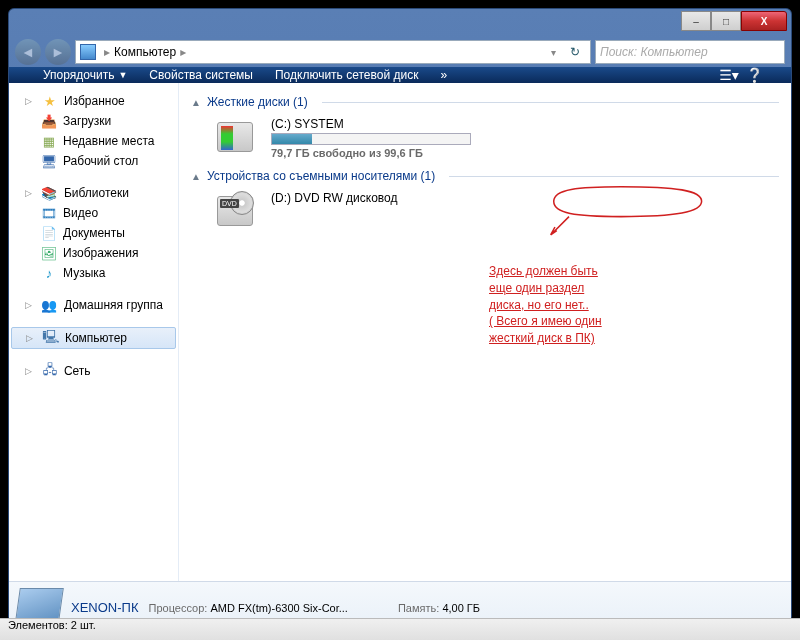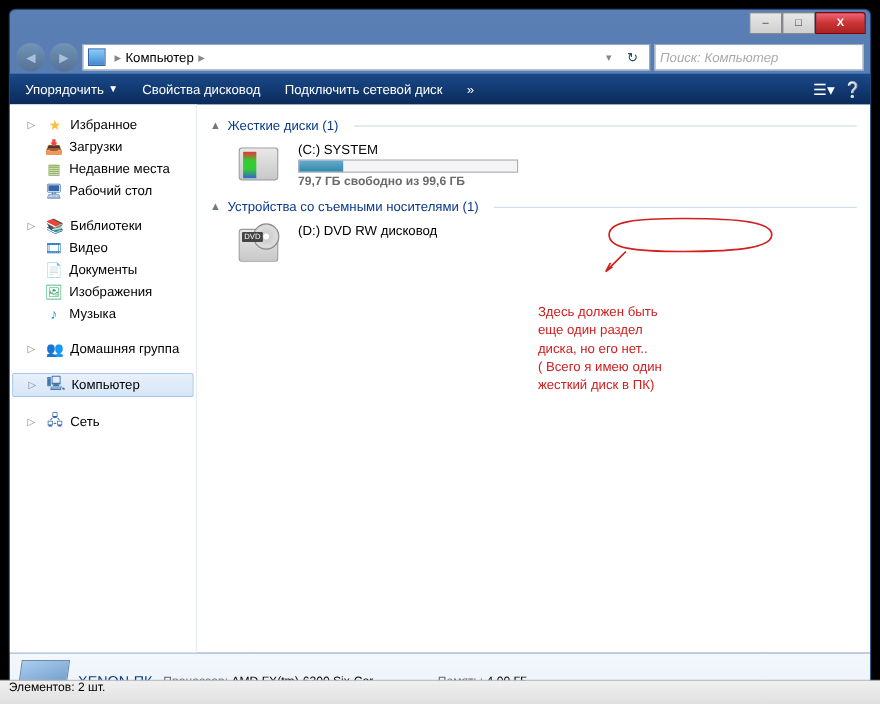--- a/index.html
+++ b/index.html
@@ -18,7 +18,7 @@
   .addr-sep { margin: 0 4px; color: #888; }
   .addr-refresh { width: 22px; height: 22px; display: flex; align-items: center; justify-content: center; color: #256; margin-left: 4px; }
   .search-box { width: 190px; height: 24px; background: #fff; border: 1px solid #9ab; display: flex; align-items: center; padding: 0 4px; font-size: 12px; color: #aaa; font-style: italic; }
-  .toolbar { height: 28px; background: linear-gradient(#1a4a8a,#0a2a5a); display: flex; align-items: center; padding: 0 4px; gap: 2px; font-size: 12px; color: #fff; }
+  .toolbar { height: 16px; background: linear-gradient(#1a4a8a,#0a2a5a); display: flex; align-items: center; padding: 0 24px; gap: 2px; font-size: 12px; color: #fff; }
   .tb-item { padding: 4px 10px; display: flex; align-items: center; gap: 4px; white-space: nowrap; }
   .tb-arrow { font-size: 9px; }
   .tb-spacer { flex: 1; }

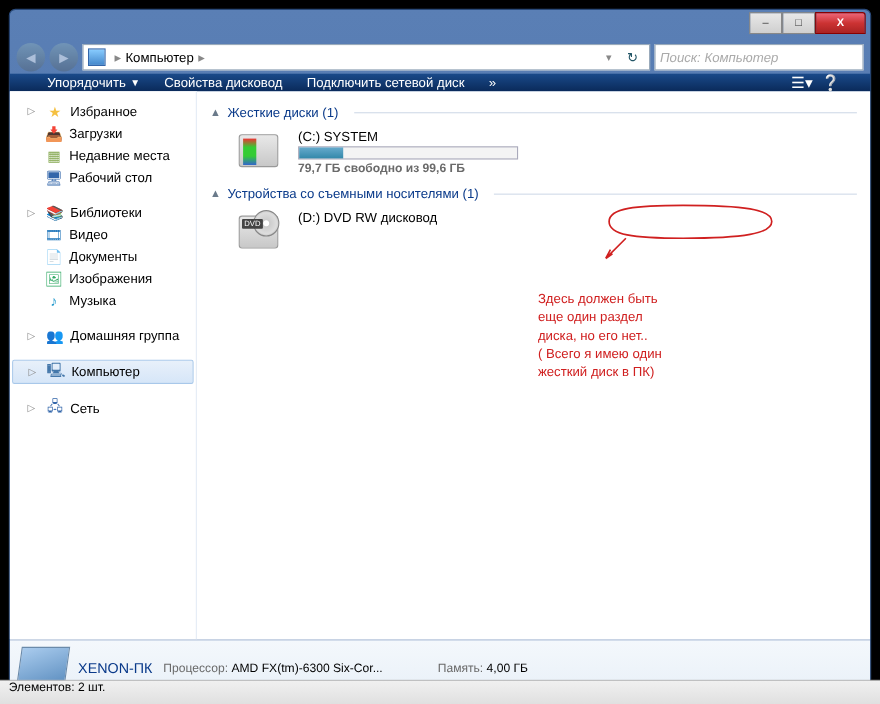--- a/index.html
+++ b/index.html
@@ -96,7 +96,7 @@
       <span>Упорядочить</span>
         <span class="tb-arrow">▼</span>
     </div>
-    <div class="tb-item">Свойства дисковод</div>
+    <div class="tb-item">Свойства системы</div>
     <div class="tb-item">Подключить сетевой диск</div>
     <div class="tb-item">»</div>
     <div class="tb-spacer"></div>

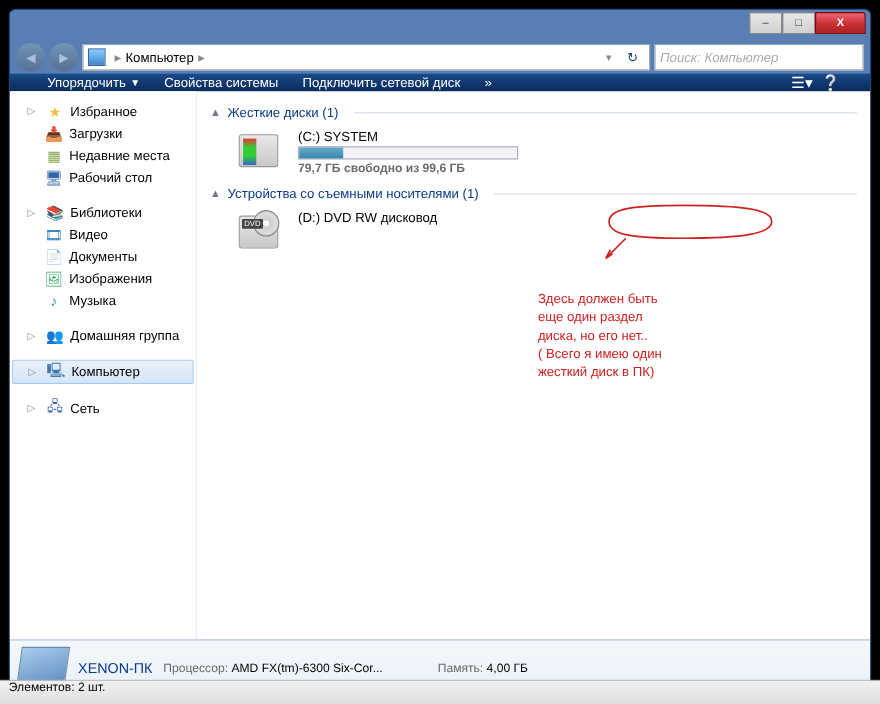--- a/index.html
+++ b/index.html
@@ -50,7 +50,7 @@
   .progress { width: 200px; height: 12px; border: 1px solid #aab; background: #f4f4f4; }
   .progress-fill { height: 100%; background: linear-gradient(#6ac,#38a); width: 20%; }
   .drive-sub { color: #6a6a6a; font-size: 11px; font-weight: bold; }
-  .annotation { position: absolute; top: 180px; left: 310px; color: #d02020; font-size: 12px; line-height: 1.4; white-space: pre-line; }
+  .annotation { position: absolute; top: 180px; left: 310px; color: #d02020; font-size: 12px; line-height: 1.4; white-space: pre-line; text-decoration: underline; }
   .red-circle { position: absolute; top: 100px; left: 310px; width: 270px; height: 55px; }
   .details-pane { height: 52px; background: linear-gradient(#f4f8fc,#e8f0f8); border-top: 1px solid #d0dae8; display: flex; align-items: center; padding: 4px 8px; gap: 10px; font-size: 11px; }
   .dp-icon { width: 44px; height: 40px; background: linear-gradient(160deg,#aaccee,#5588bb); border: 1px solid #6a8aaa; transform: skewX(-8deg); }

